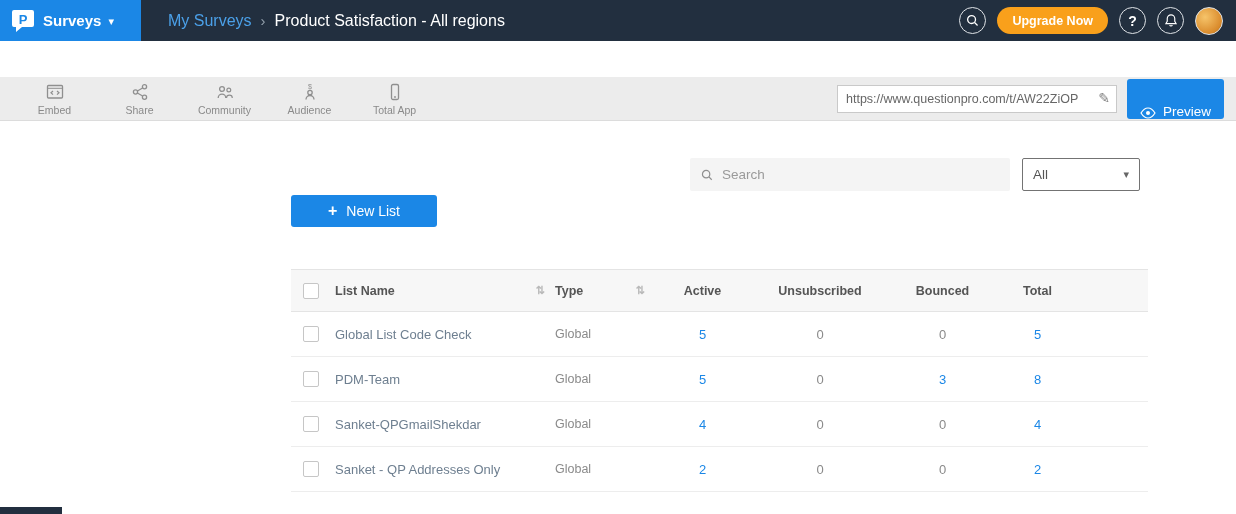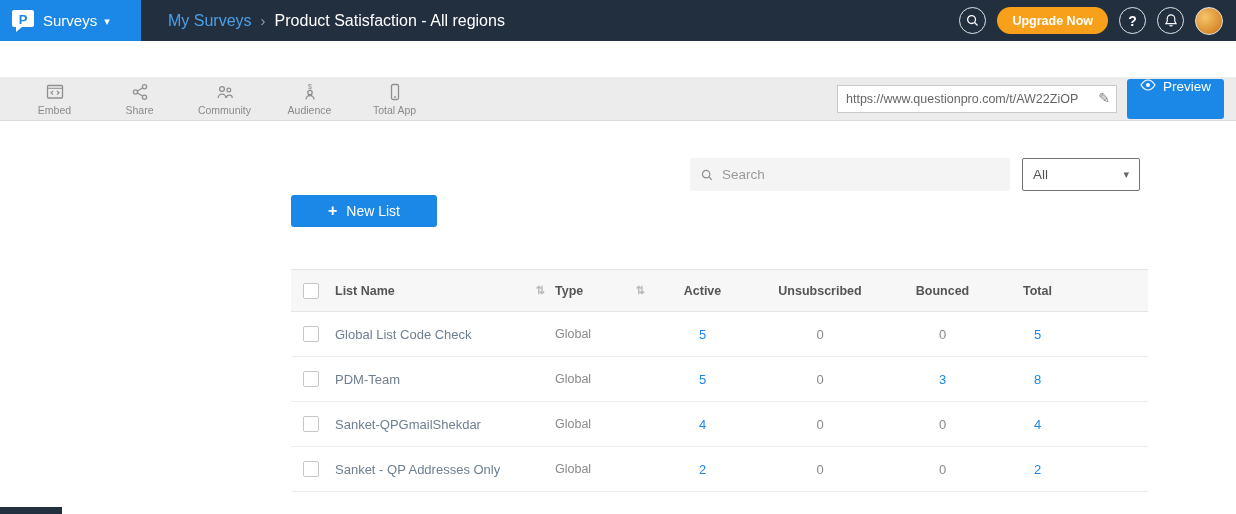--- a/index.html
+++ b/index.html
@@ -9,7 +9,7 @@
   
   .app-header { position: absolute; top: 0; left: 0; right: 0; height: 41px; background: #222f3f; display: flex; align-items: center; }
   .logo-area { width: 141px; height: 100%; background: #1b87e6; display: flex; align-items: center; padding-left: 10px; gap: 7px; cursor: pointer; }
-  .logo-area .product { color: #fff; font-size: 15px; font-weight: 400; }
+  .logo-area .product { color: #fff; font-size: 15px; font-weight: 700; }
   .logo-area .caret { color: #fff; font-size: 11px; margin-top: 2px; }
   .breadcrumb { margin-left: 27px; font-size: 16px; display: flex; align-items: flex-start; gap: 9px; }
   .breadcrumb .parent { color: #4ba0e8; cursor: pointer; }

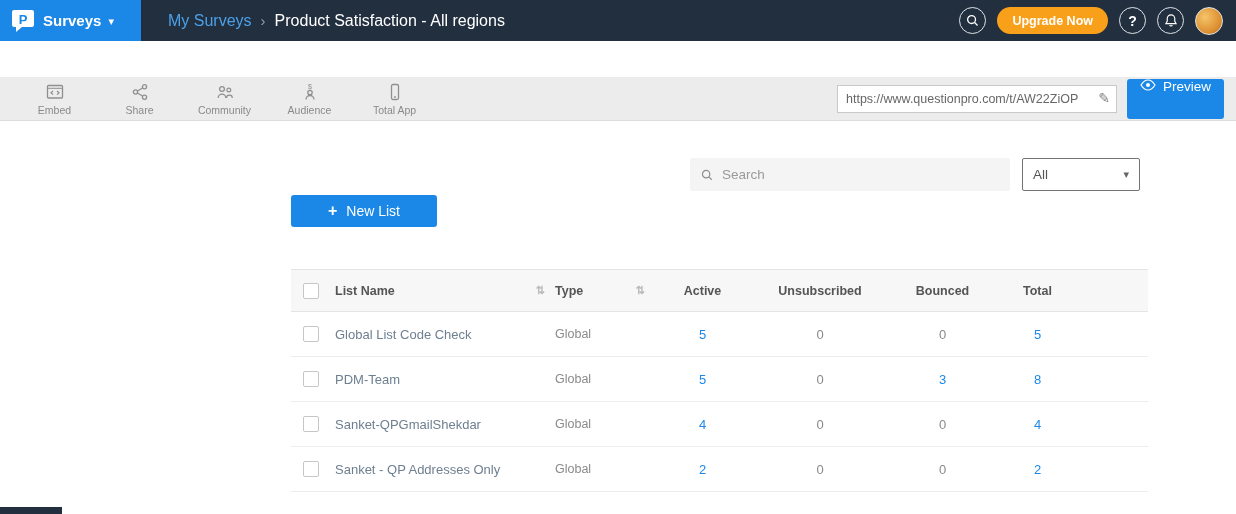--- a/index.html
+++ b/index.html
@@ -34,7 +34,7 @@
   .url-wrap { position: relative; margin-right: 10px; }
   .url-input { width: 280px; height: 28px; border: 1px solid #c9c9c9; background: #fff; font-size: 12.5px; color: #666; padding: 0 14px 0 8px; font-family: inherit; }
   .pencil { position: absolute; right: 7px; top: 5px; color: #7c7c7c; font-size: 14px; cursor: pointer; }
-  .preview-btn { margin-right: 12px; background: #1b87e6; color: #fff; border: none; border-radius: 3px; height: 40px; padding: 0 13px; font-size: 13.5px; display: flex; align-items: flex-start; gap: 7px; cursor: pointer; font-family: inherit; }
+  .preview-btn { margin-right: 12px; background: #1b87e6; color: #fff; border: none; border-radius: 3px; height: 40px; padding: 0 13px; font-size: 13.5px; display: flex; align-items: flex-end; gap: 7px; cursor: pointer; font-family: inherit; }
 
   
   .content { position: absolute; top: 121px; left: 0; right: 0; bottom: 0; background: #fff; }

